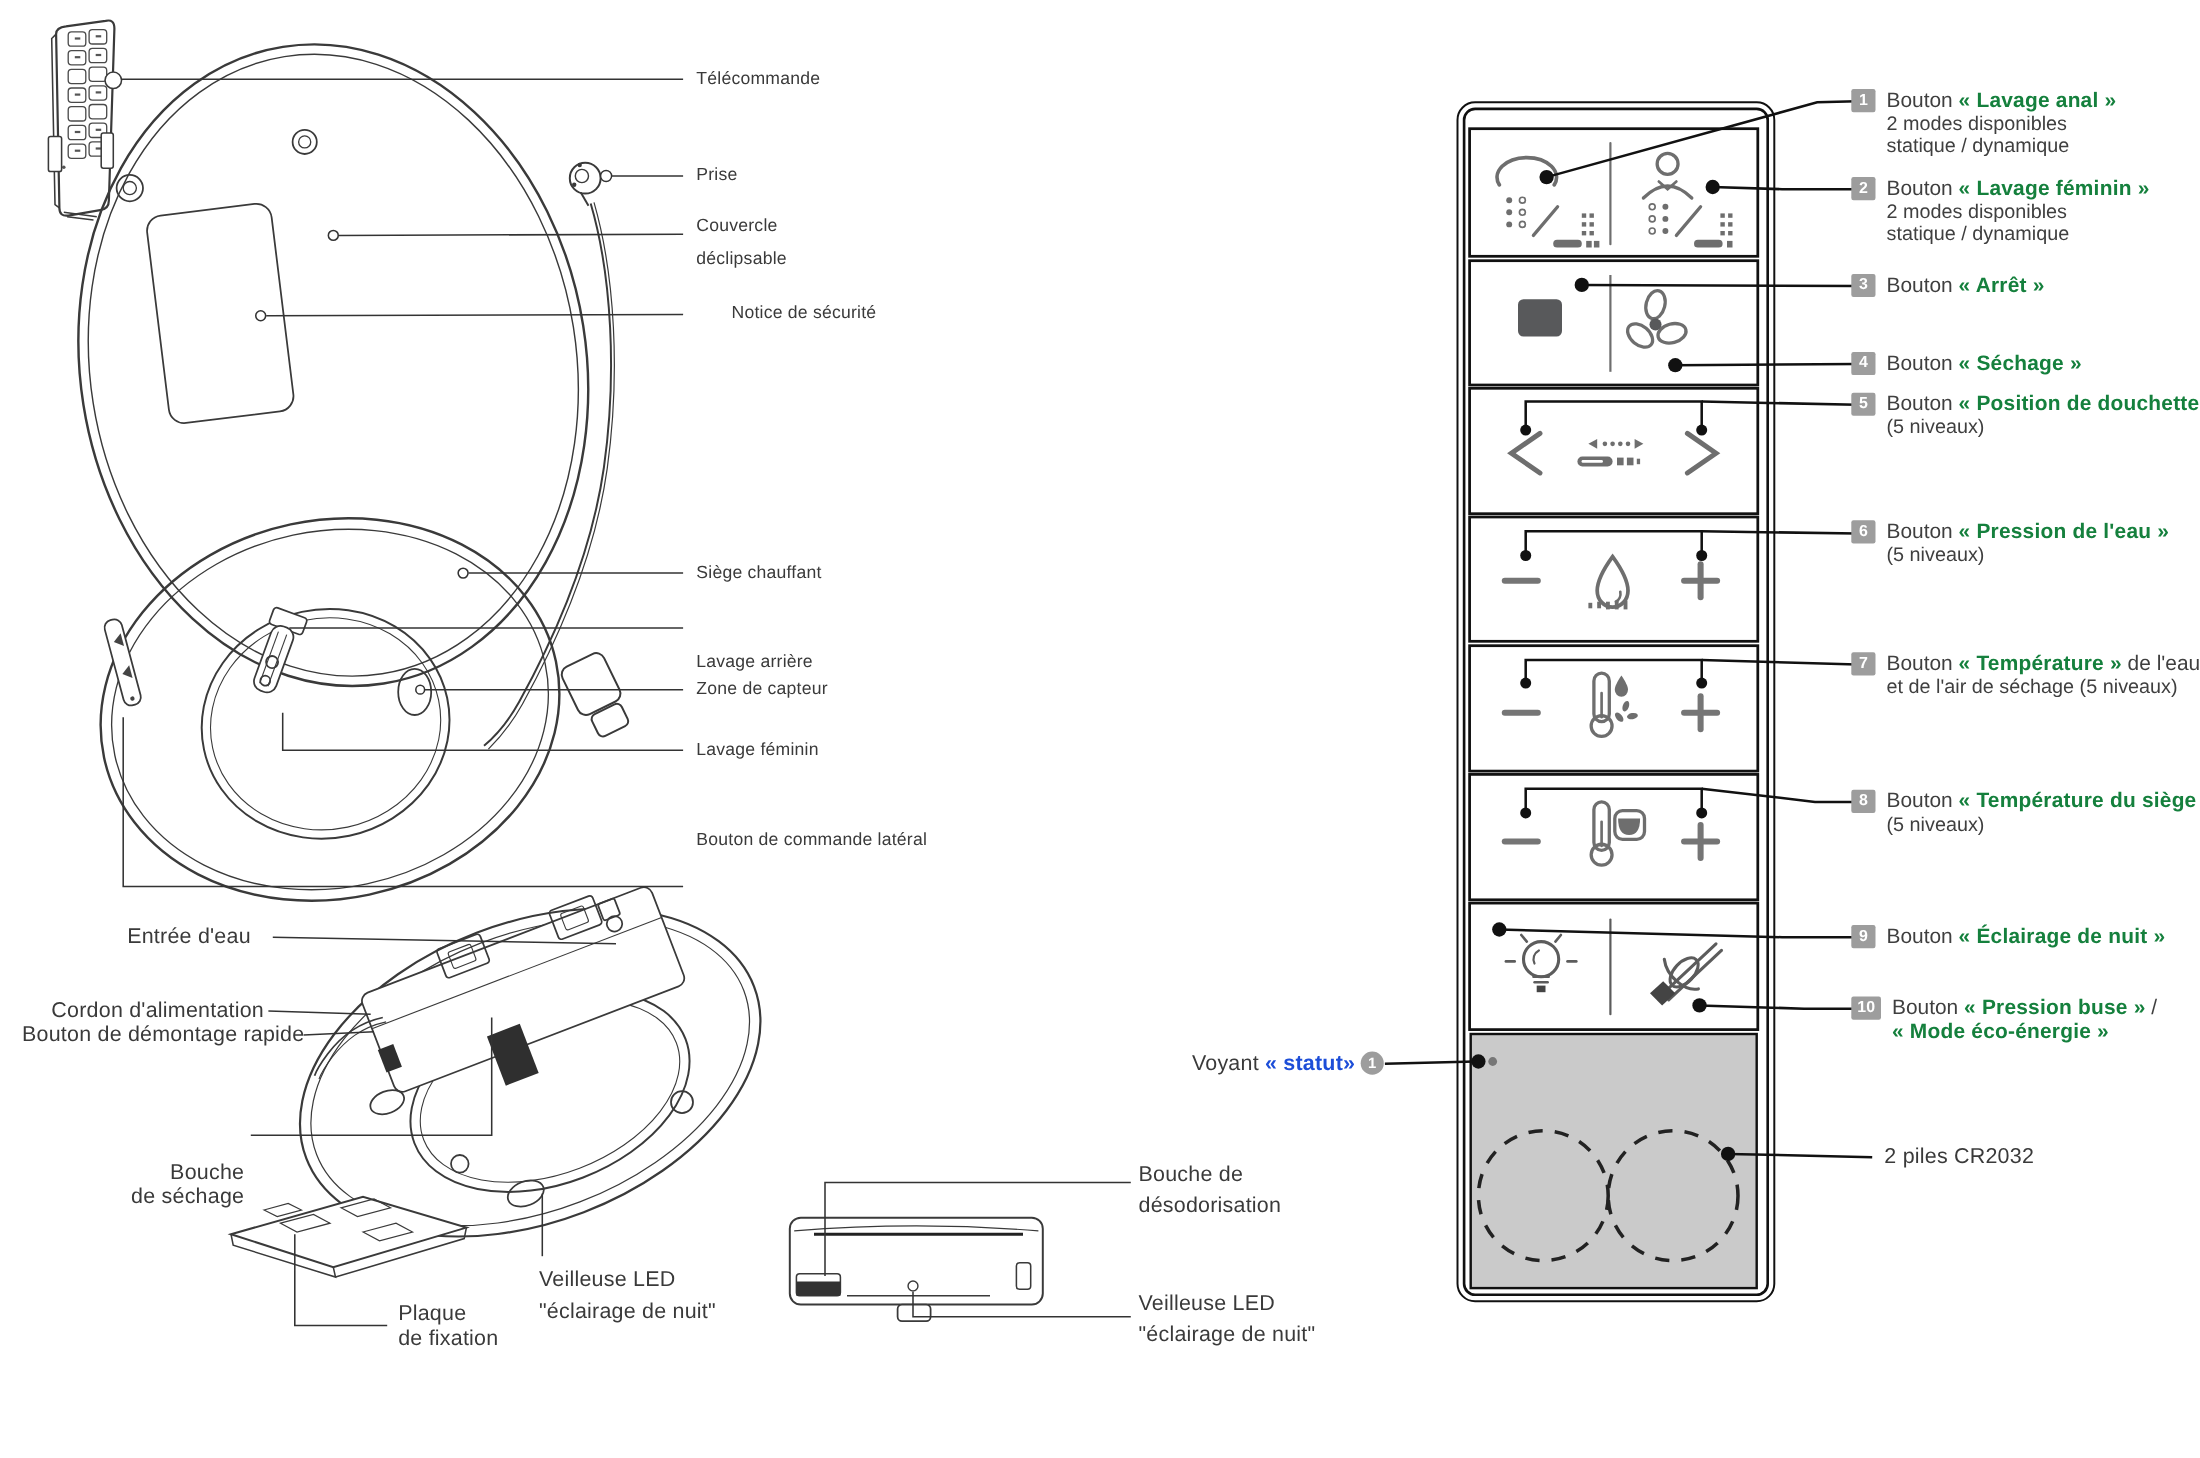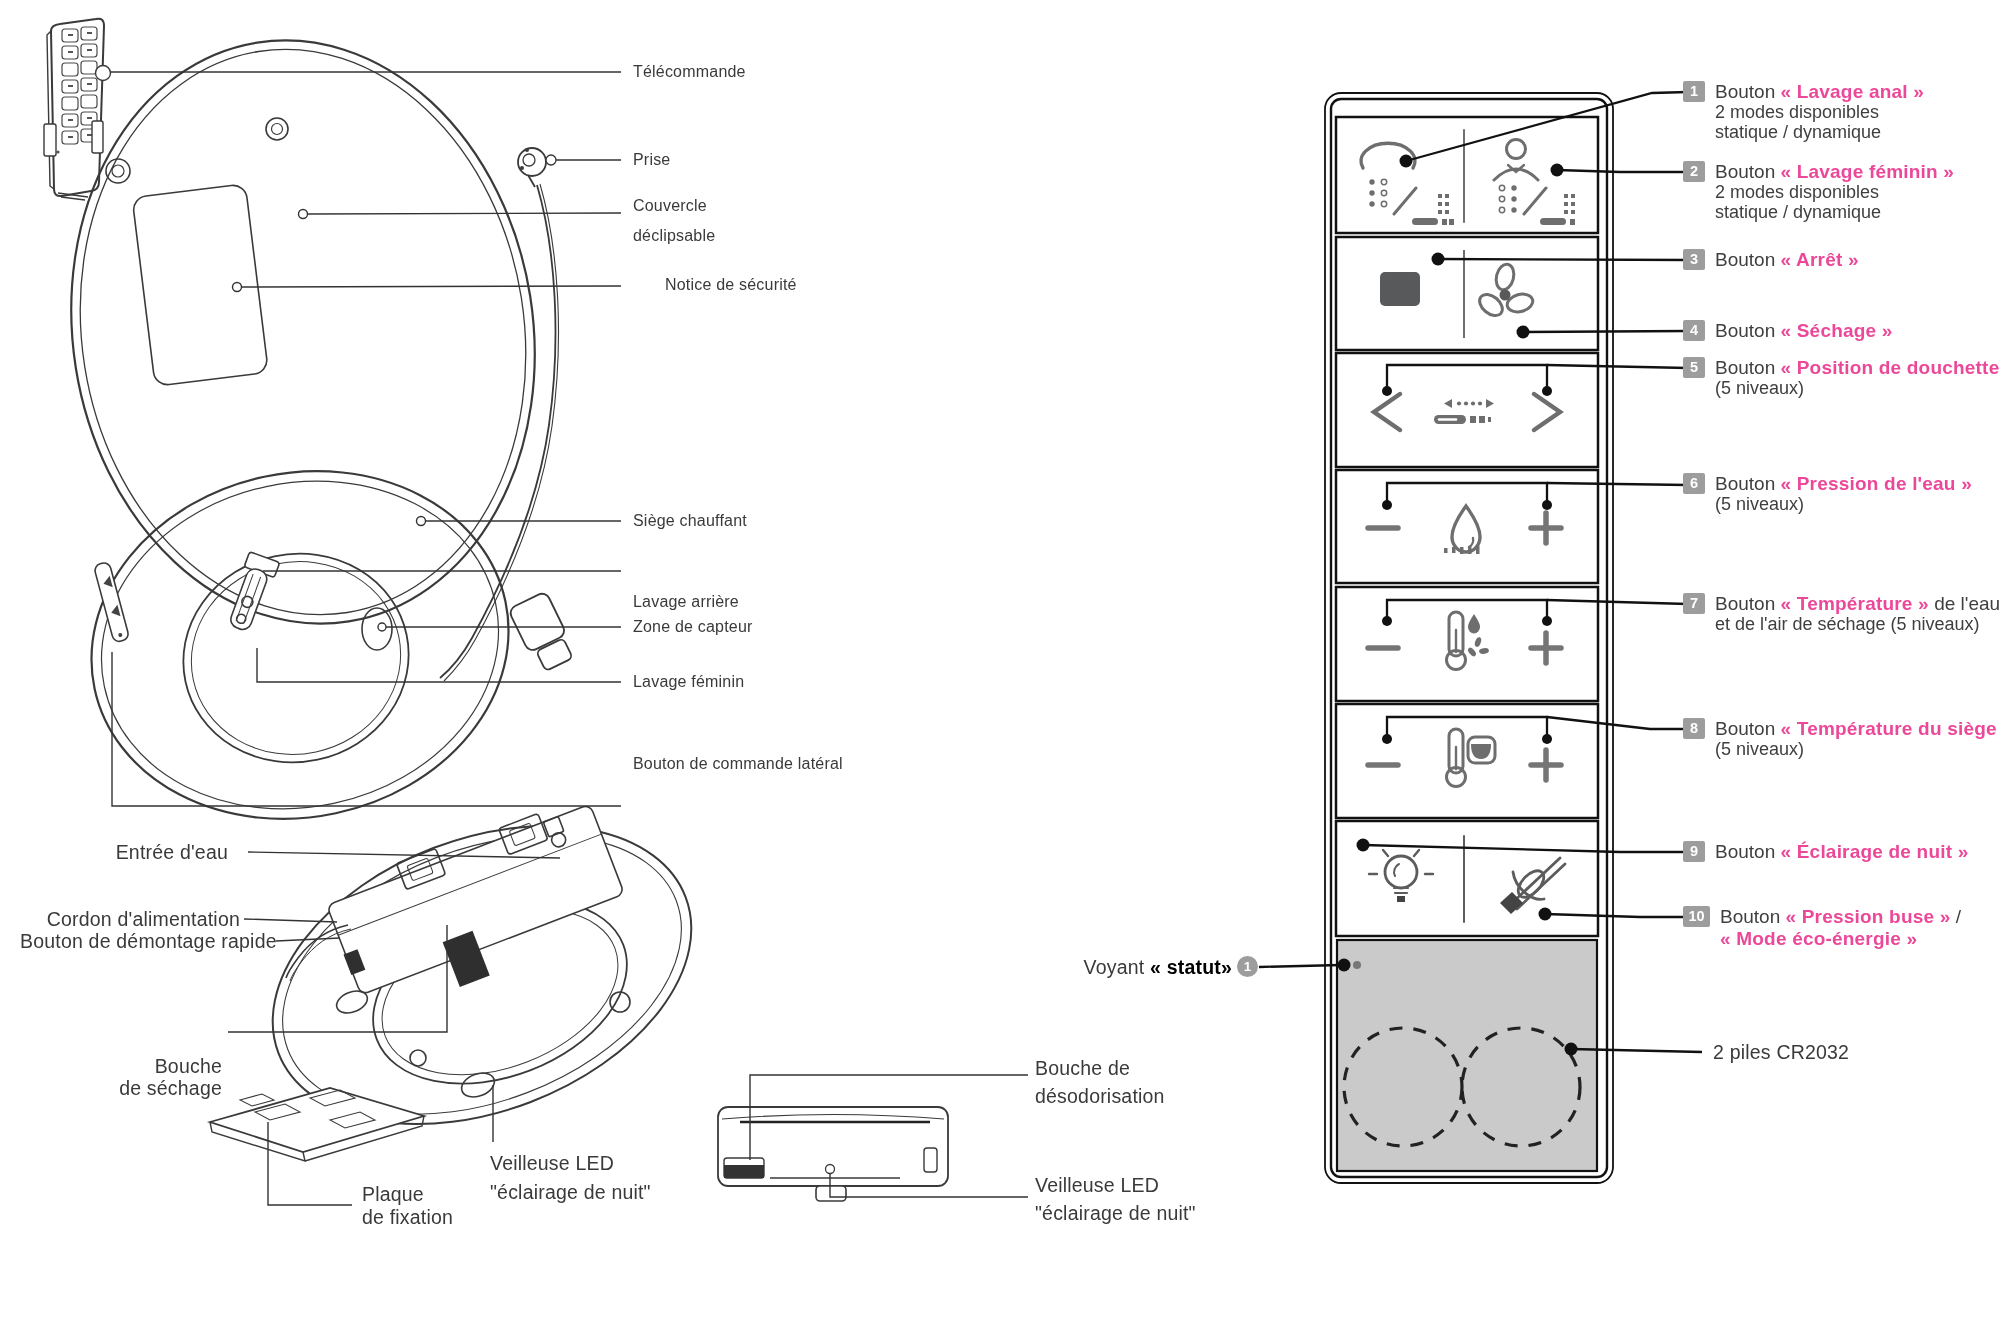--- a/index.html
+++ b/index.html
@@ -25,7 +25,7 @@
   .ptxt .l1{line-height:21px;}
   .ptxt .l2{line-height:23px;}
   .ptxt .sub{line-height:20px;font-size:18px;}
-  .ptxt b{color:#ec4899;letter-spacing:.2px;}
+  .ptxt b{color:#15803d;letter-spacing:.2px;}
   .cbadge{
     position:absolute;width:21px;height:21px;border-radius:50%;background:#9d9d9d;
     color:#fff;font-weight:bold;font-size:13.5px;line-height:21px;text-align:center;

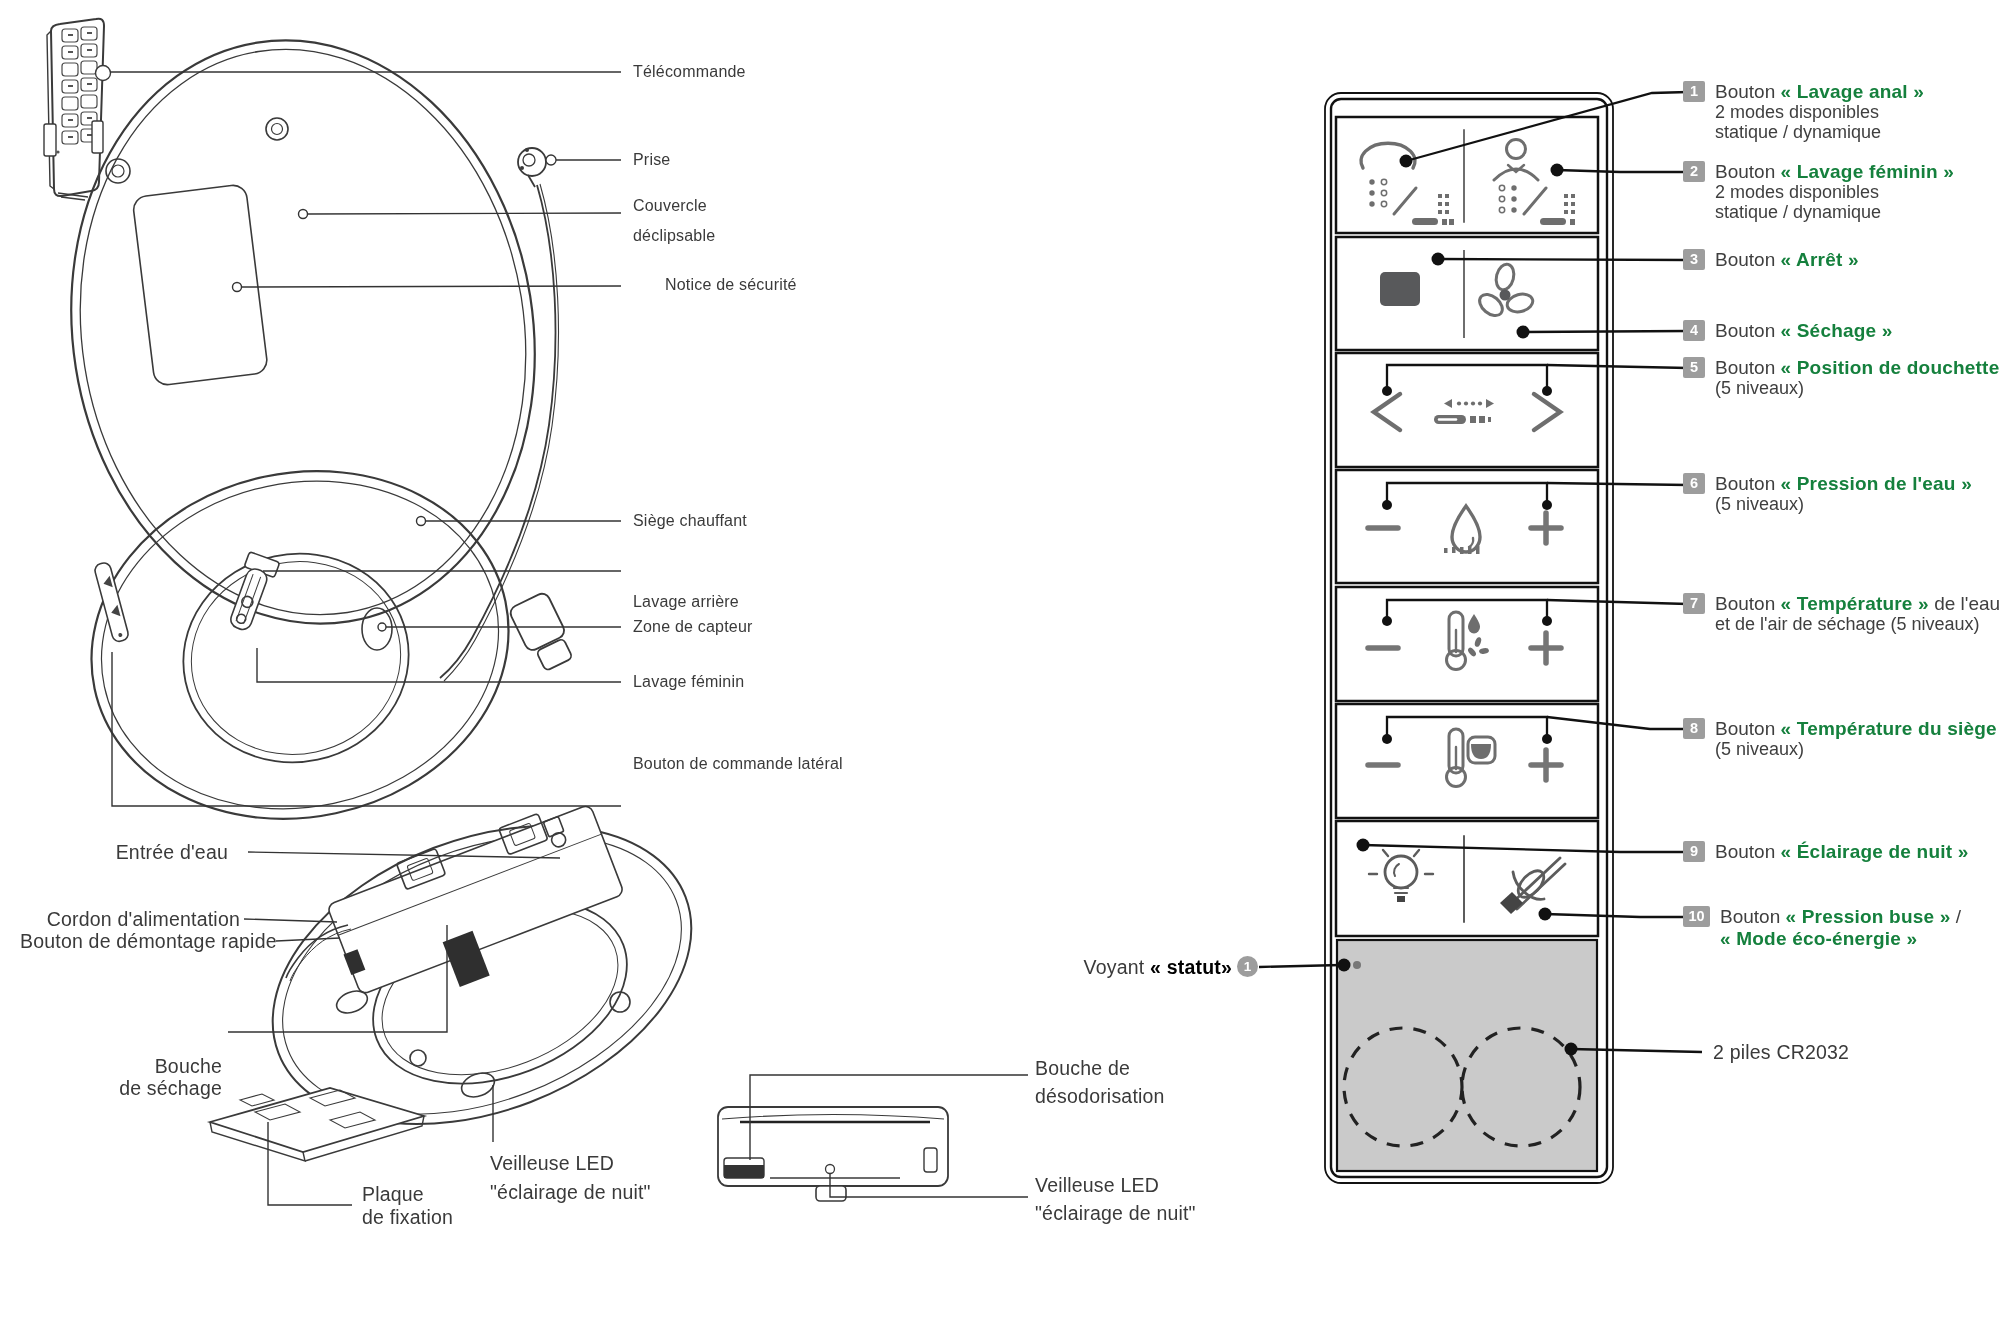--- a/index.html
+++ b/index.html
@@ -539,7 +539,7 @@
 </div>
 
 <div class="lbl vc f19 rt" style="left:1032px;top:967px;width:200px">
-  <span>Voyant </span><b style="color:#000000">« statut»</b>
+  <span>Voyant </span><b style="color:#1d4ed8">« statut»</b>
 </div>
 <span class="cbadge" style="left:1237px;top:956px">1</span>
 <div class="lbl vc f19" style="left:1713px;top:1052px">2 piles CR2032</div>

